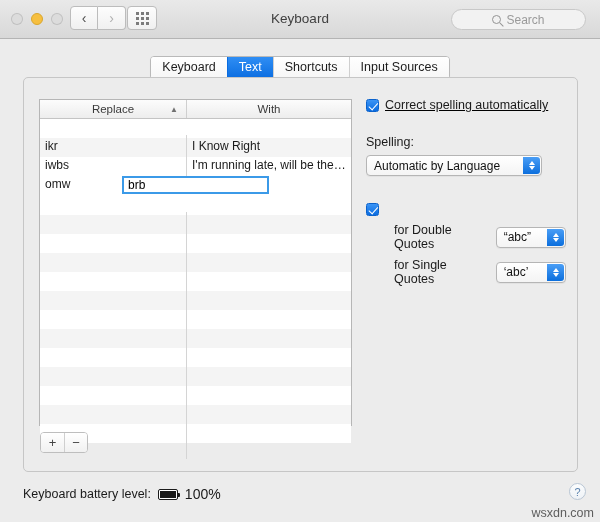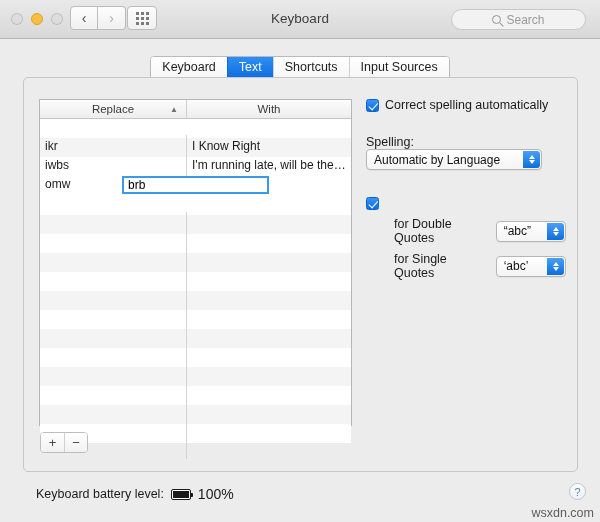--- a/index.html
+++ b/index.html
@@ -211,7 +211,7 @@
 
   
   .rpanel { position: absolute; left: 366px; top: 98px; width: 200px; }
-  .checkrow { display: flex; align-items: flex-start; gap: 6px; margin-bottom: 2px; }
+  .checkrow { display: flex; align-items: flex-start; gap: 6px; margin-bottom: 2px; text-decoration: underline; }
   .checkbox {
     width: 13px; height: 13px;
     border-radius: 2.5px;

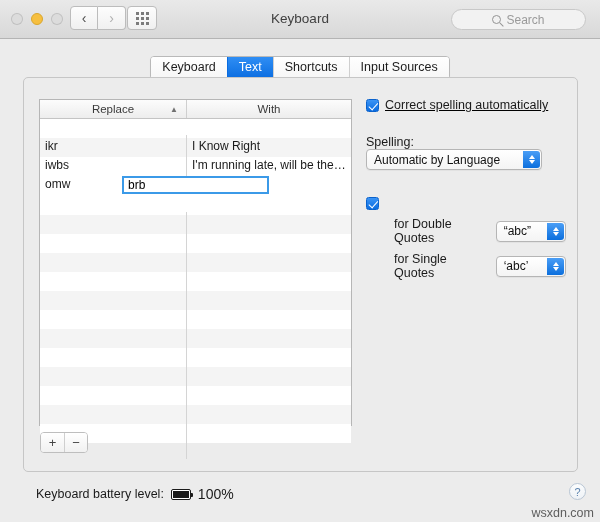--- a/index.html
+++ b/index.html
@@ -231,7 +231,7 @@
   .clabel { font-size: 12.5px; color: #1a1a1a; line-height: 15px; }
 
   .field-label { font-size: 12.5px; color: #1a1a1a; }
-  .spelling-label { margin-top: 22px; }
+  .spelling-label { margin-top: 22px; margin-bottom: 6px; }
 
   .popup {
     position: relative;

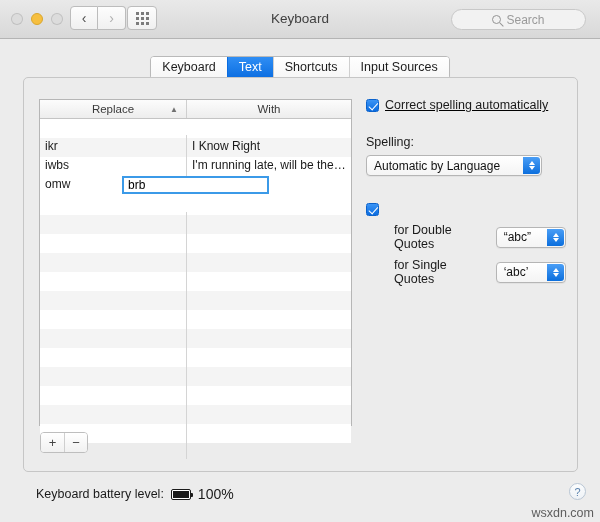--- a/index.html
+++ b/index.html
@@ -275,7 +275,7 @@
 
   
   .battery-row {
-    position: absolute; left: 36px; top: 486px;
+    position: absolute; left: 23px; top: 486px;
     display: flex; align-items: center; gap: 7px;
   }
   .battery-label { font-size: 12.5px; color: #1a1a1a; }

